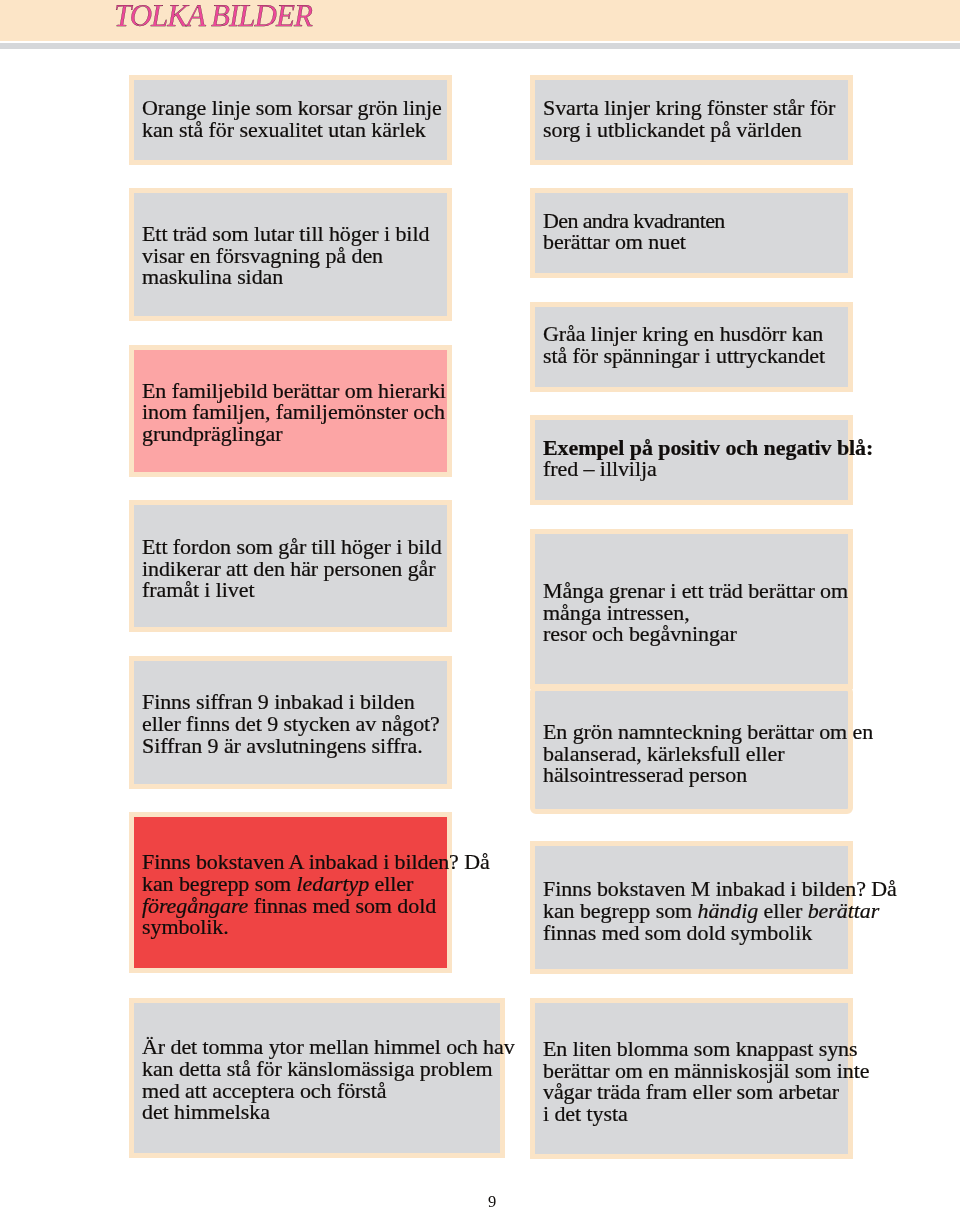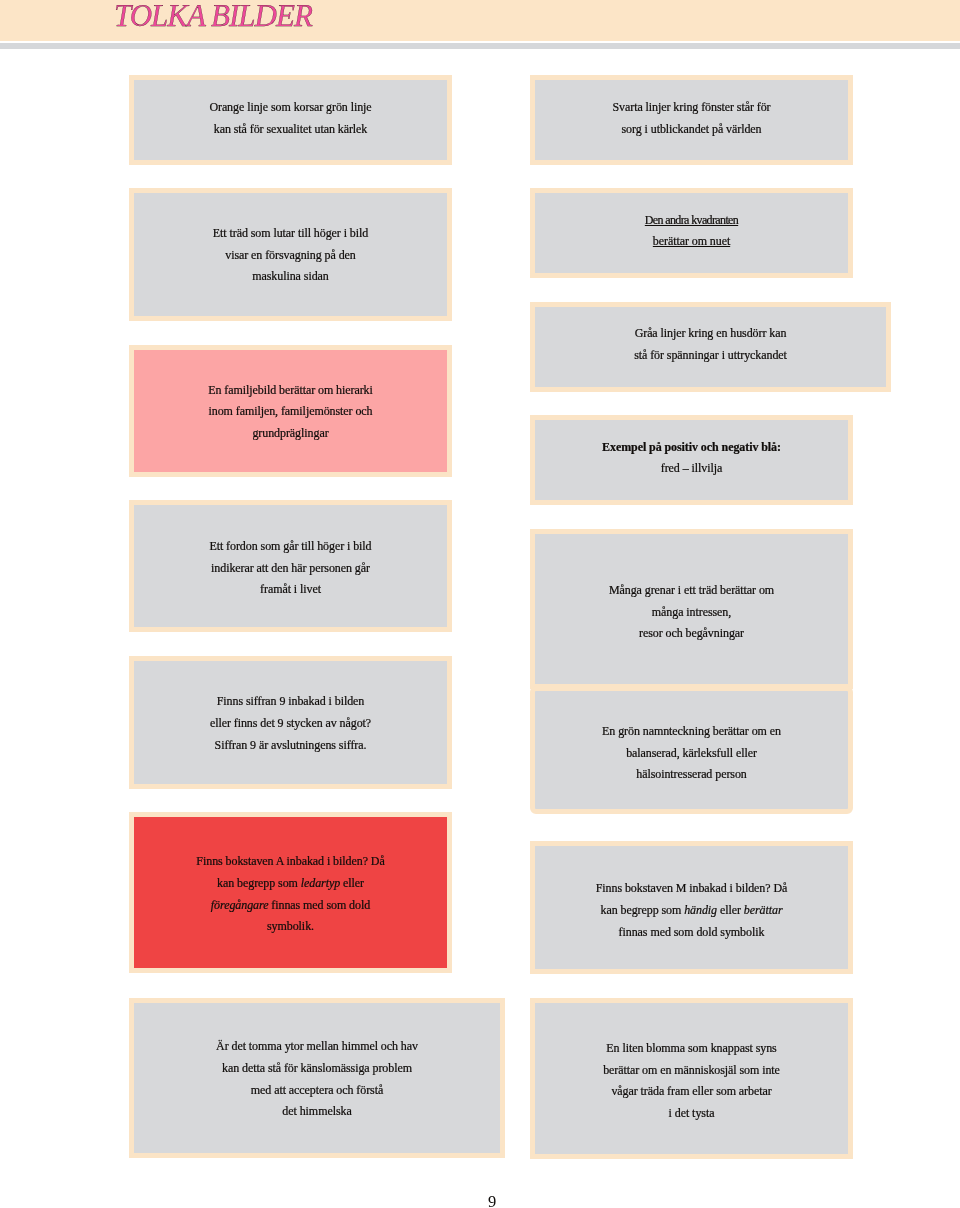--- a/index.html
+++ b/index.html
@@ -16,9 +16,9 @@
 
   .box{position:absolute;background:#d7d8da;box-sizing:border-box;
        border:5px solid #fbe4c6;display:flex;align-items:center;justify-content:center;}
-  .box .txt{width:100%;text-align:center;font-size:12px;line-height:21.6px;letter-spacing:-0.08px;
+  .box .txt{width:100%;text-align:left;font-size:22px;line-height:21.6px;letter-spacing:-0.08px;
        color:#100d0b;white-space:nowrap;box-sizing:border-box;
-       position:relative;transform:translateZ(0);
+       position:relative;transform:translateZ(0);padding-left:8px;
        -webkit-text-stroke:0.22px #100d0b;}
   .box .txt i{font-style:italic;}
   .box .txt b{font-weight:bold;}

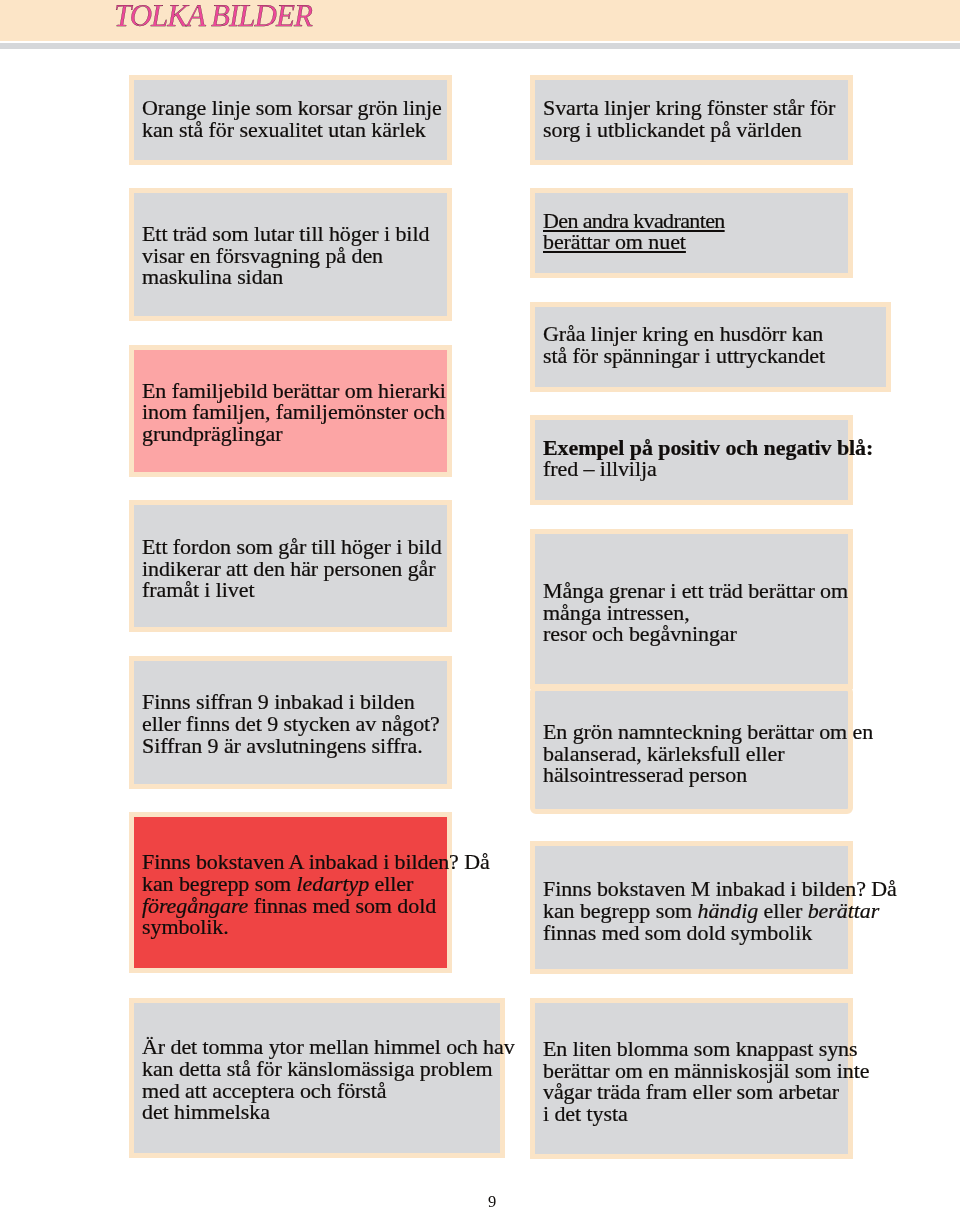--- a/index.html
+++ b/index.html
@@ -64,7 +64,7 @@
         <div class="txt" style="top: -1px;"><span>Svarta linjer kring fönster står för</span><br><span>sorg i utblickandet på världen</span></div>
       </div>
     <div class="box" style="left: 530px; top: 188.3px; width: 323px; height: 90px; background: rgb(215, 216, 218); border-color: rgb(251, 228, 198);">
-        <div class="txt" style="top: -2px; text-decoration: underline;"><span style="letter-spacing: -0.63px;">Den andra kvadranten</span><br><span>berättar om nuet</span></div>
+        <div class="txt" style="top: -2px;"><span style="letter-spacing: -0.63px;">Den andra kvadranten</span><br><span>berättar om nuet</span></div>
       </div>
     <div class="box" style="left: 530px; top: 301.5px; width: 361px; height: 90px; background: rgb(215, 216, 218); border-color: rgb(251, 228, 198);">
         <div class="txt" style="top: -1.5px;"><span>Gråa linjer kring en husdörr kan</span><br><span>stå för spänningar i uttryckandet</span></div>

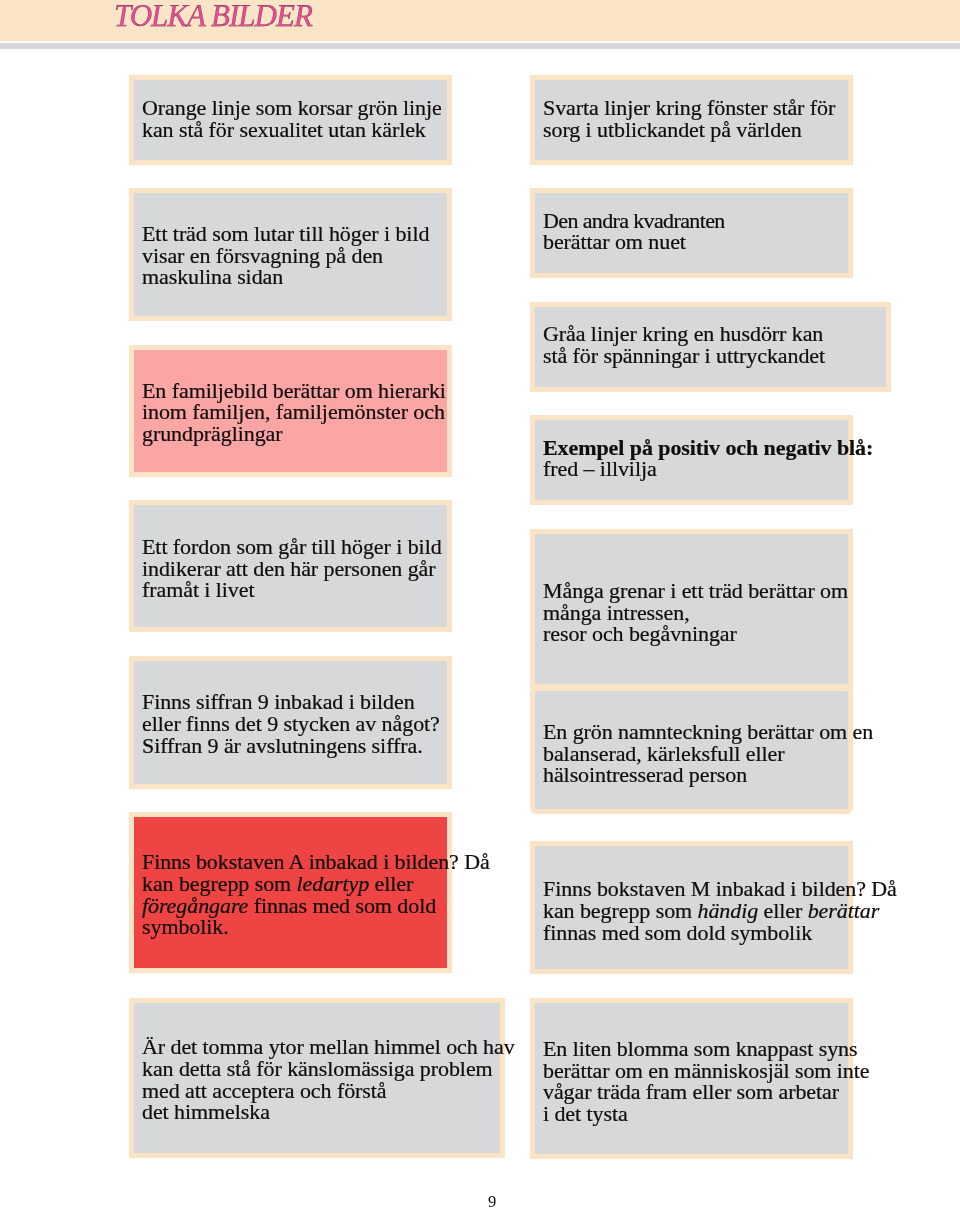--- a/index.html
+++ b/index.html
@@ -66,7 +66,7 @@
     <div class="box" style="left: 530px; top: 188.3px; width: 323px; height: 90px; background: rgb(215, 216, 218); border-color: rgb(251, 228, 198);">
         <div class="txt" style="top: -2px;"><span style="letter-spacing: -0.63px;">Den andra kvadranten</span><br><span>berättar om nuet</span></div>
       </div>
-    <div class="box" style="left: 530px; top: 301.5px; width: 361px; height: 90px; background: rgb(215, 216, 218); border-color: rgb(251, 228, 198);">
+    <div class="box" style="left: 530px; top: 301.5px; width: 323px; height: 90px; background: rgb(215, 216, 218); border-color: rgb(251, 228, 198);">
         <div class="txt" style="top: -1.5px;"><span>Gråa linjer kring en husdörr kan</span><br><span>stå för spänningar i uttryckandet</span></div>
       </div>
     <div class="box" style="left: 530px; top: 415.3px; width: 323px; height: 90px; background: rgb(215, 216, 218); border-color: rgb(251, 228, 198);">

